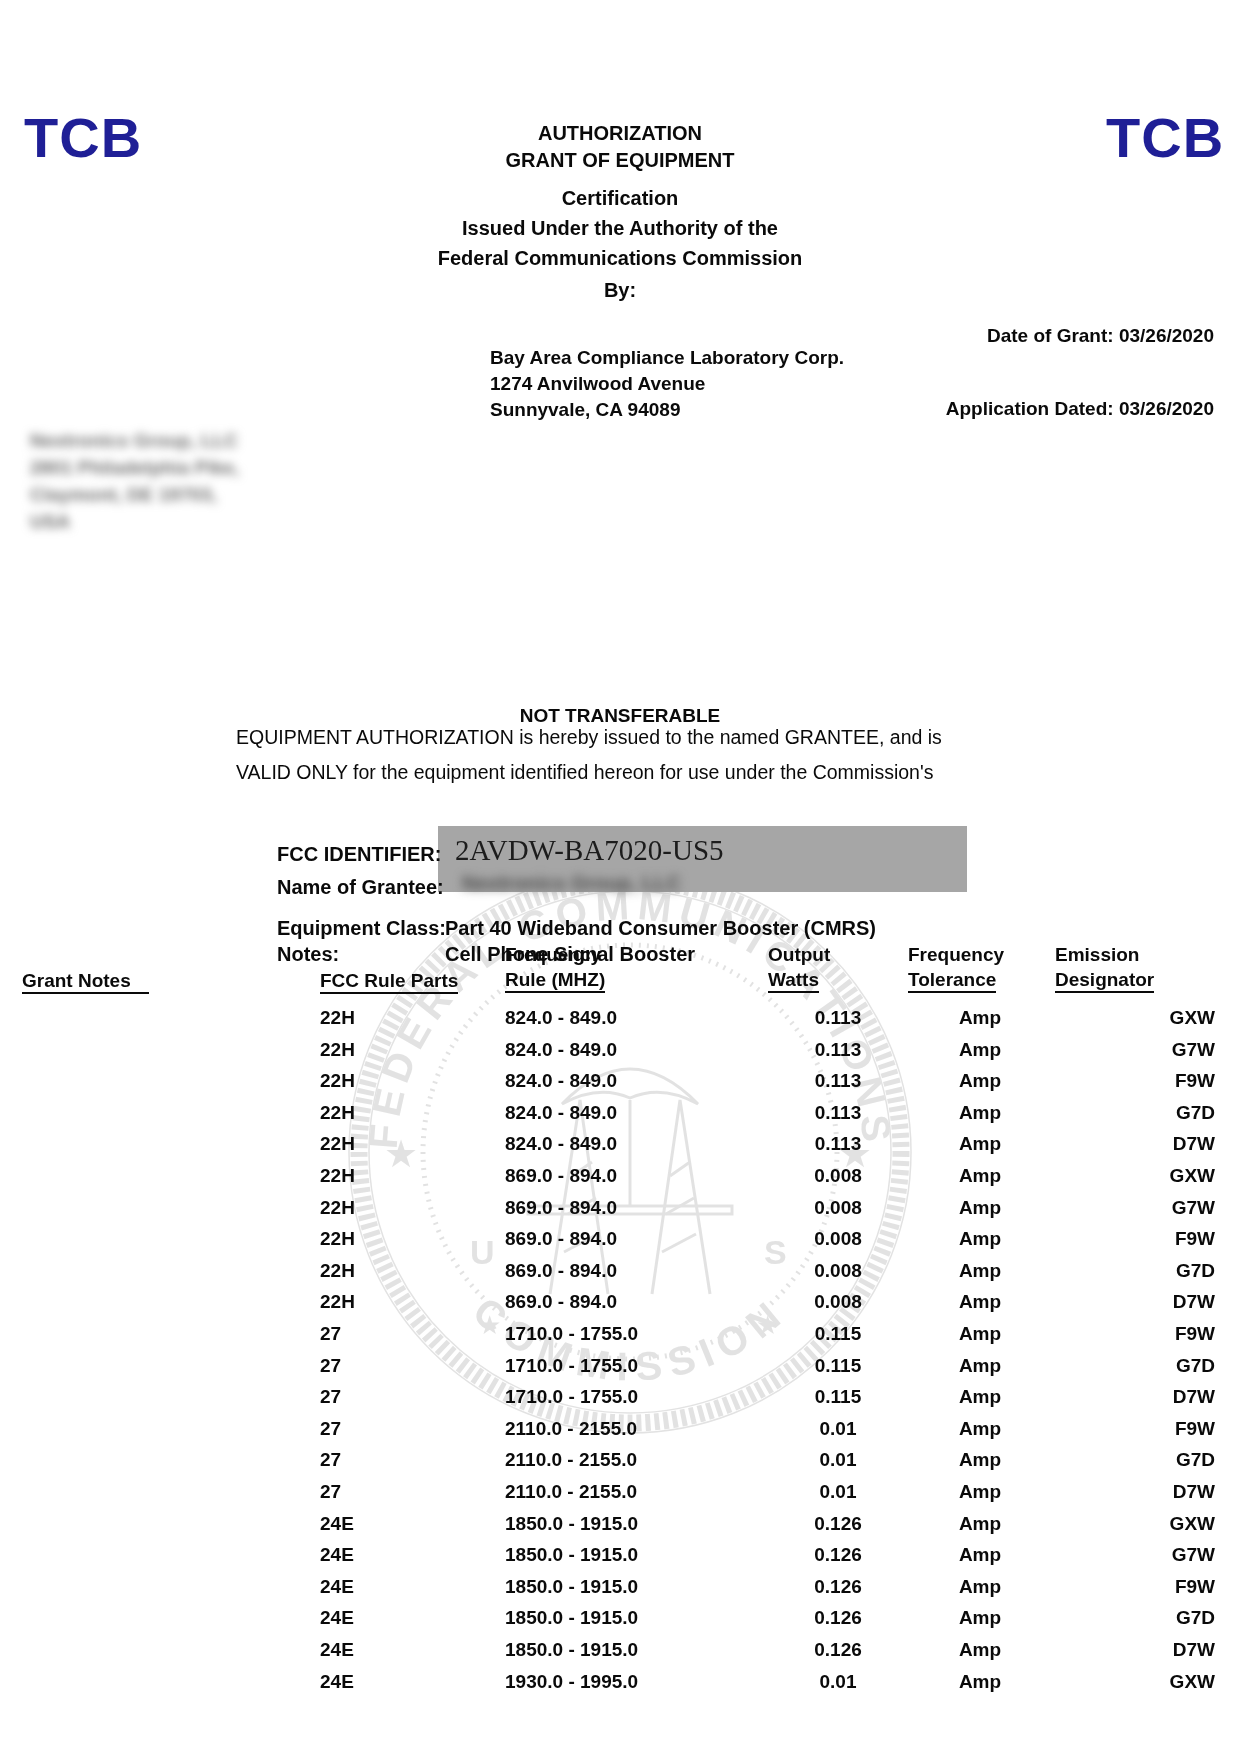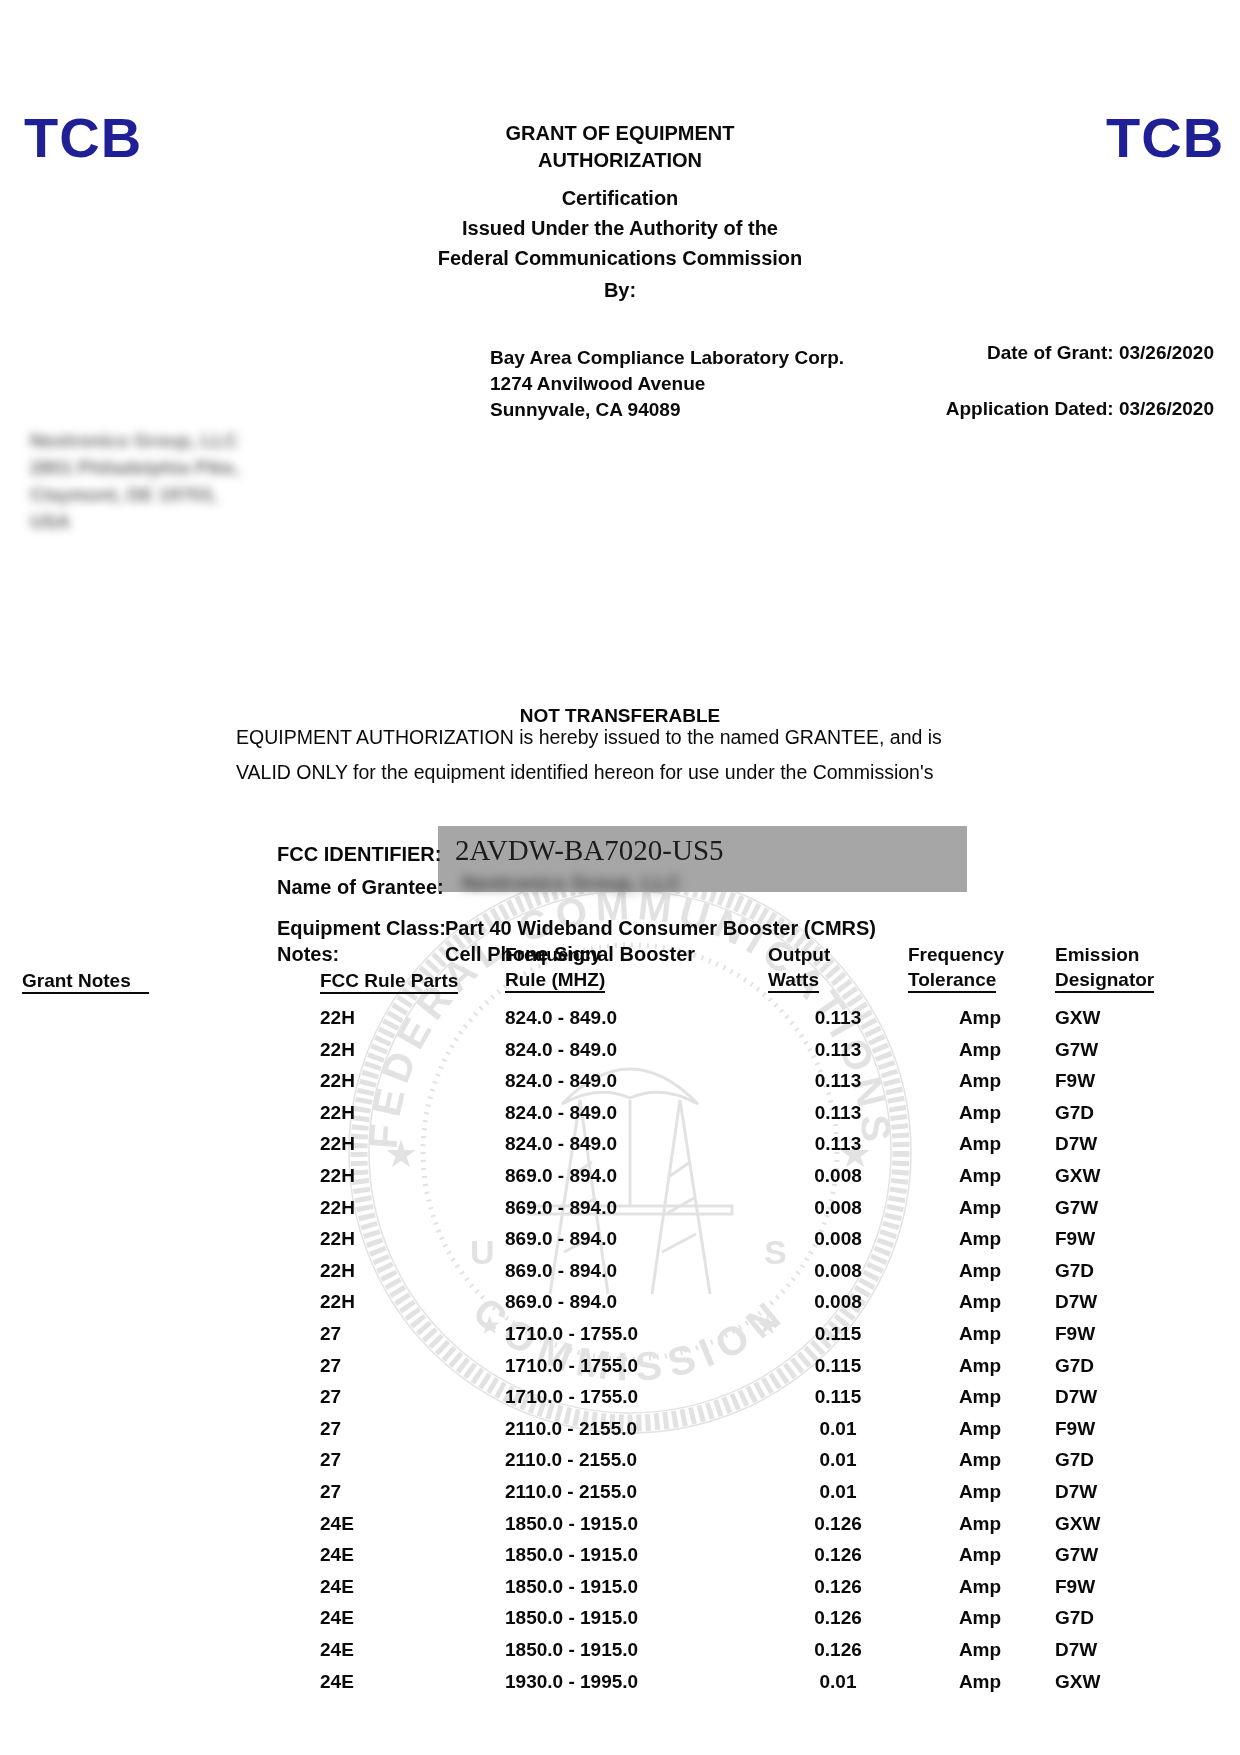--- a/index.html
+++ b/index.html
@@ -81,8 +81,8 @@
 <div class="abs tcb" style="left:1106px;top:110px">TCB</div>
 
 <div class="abs ctr h20" style="top:120px">
+  <div>AUTHORIZATION</div>
   <div>GRANT OF EQUIPMENT</div>
-  <div>AUTHORIZATION</div>
 </div>
 <div class="abs ctr h20" style="top:185px">Certification</div>
 <div class="abs ctr h20" style="top:215px">Issued Under the Authority of the</div>

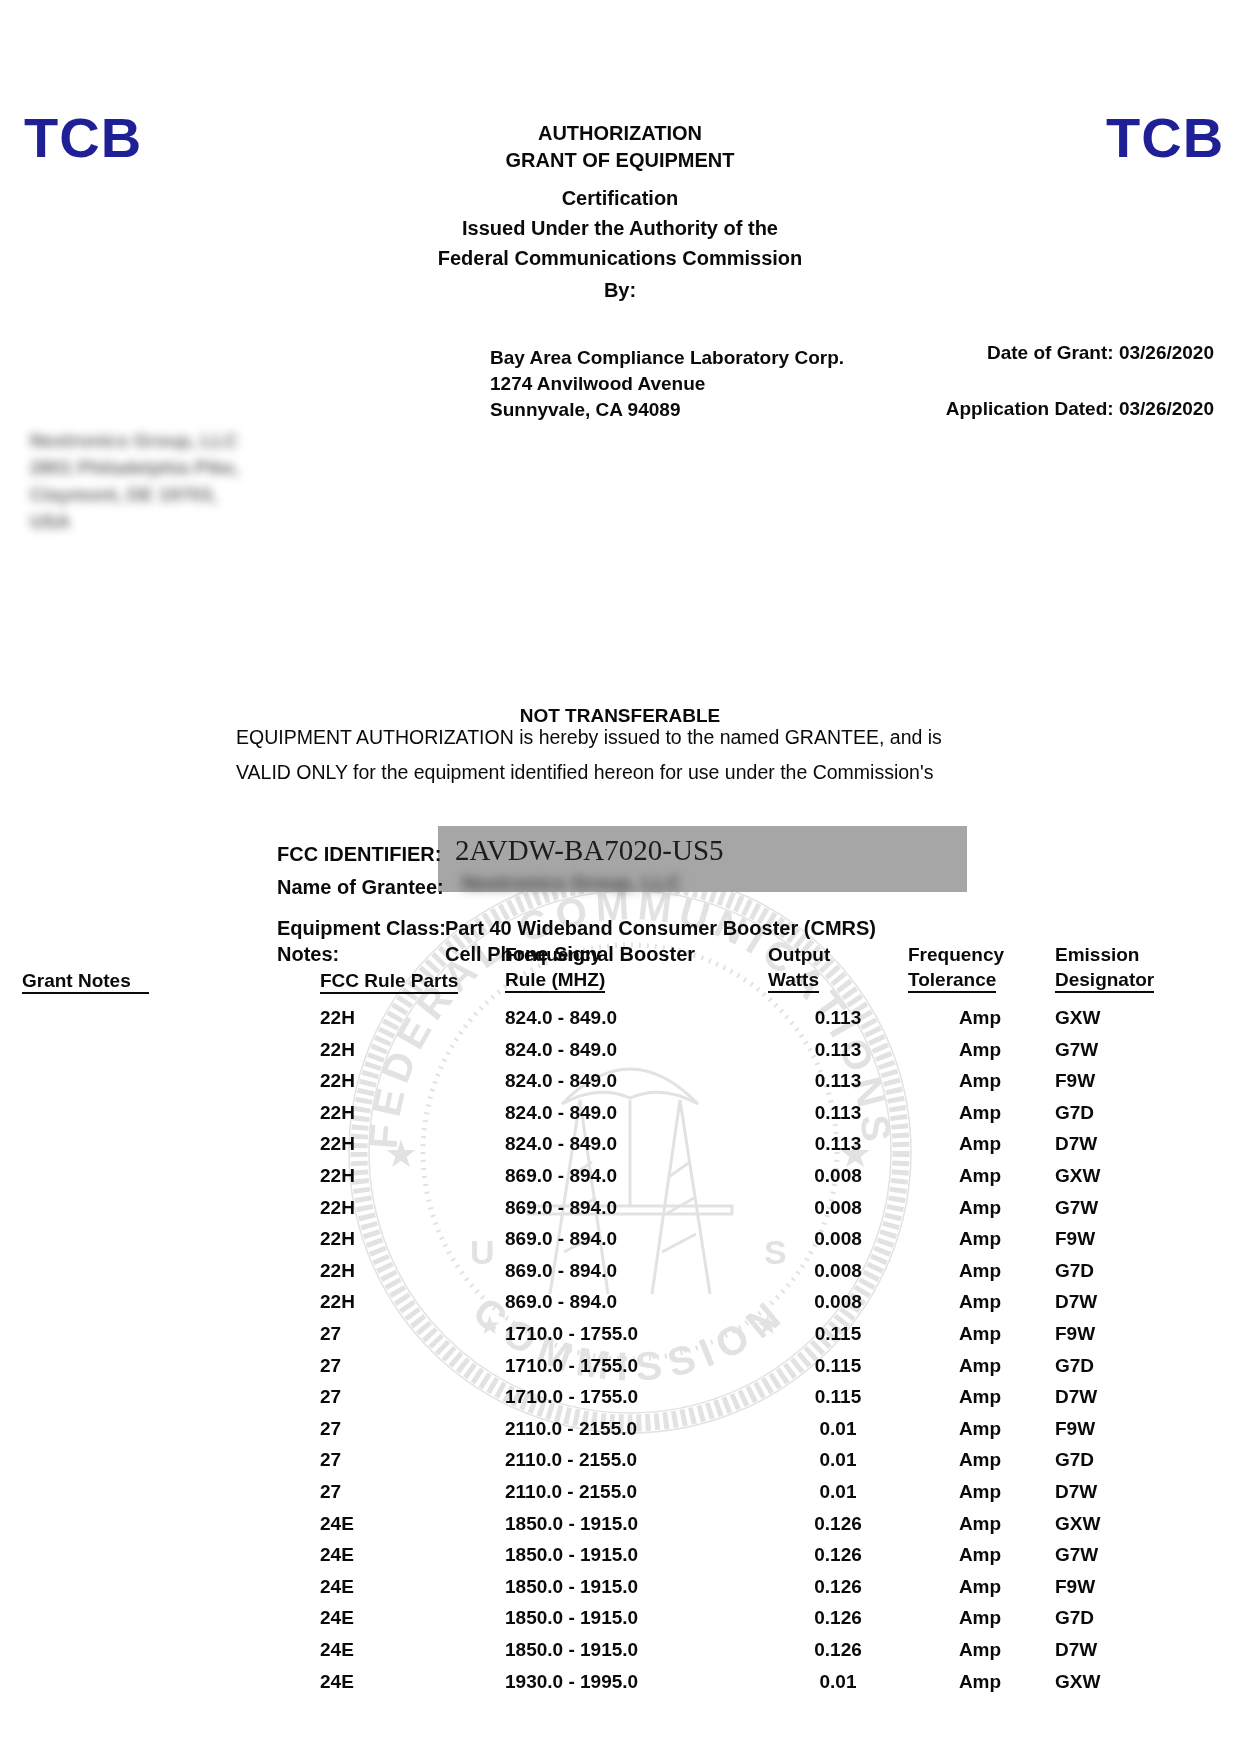--- a/index.html
+++ b/index.html
@@ -94,7 +94,7 @@
   <div>1274 Anvilwood Avenue</div>
   <div>Sunnyvale, CA 94089</div>
 </div>
-<div class="abs dateline" style="right:26px;top:342px">Date of Grant: 03/26/2020</div>
+<div class="abs dateline" style="right:26px;top:325px">Date of Grant: 03/26/2020</div>
 <div class="abs dateline" style="right:26px;top:398px">Application Dated: 03/26/2020</div>
 
 <div class="abs blurblock" style="left:30px;top:427px">

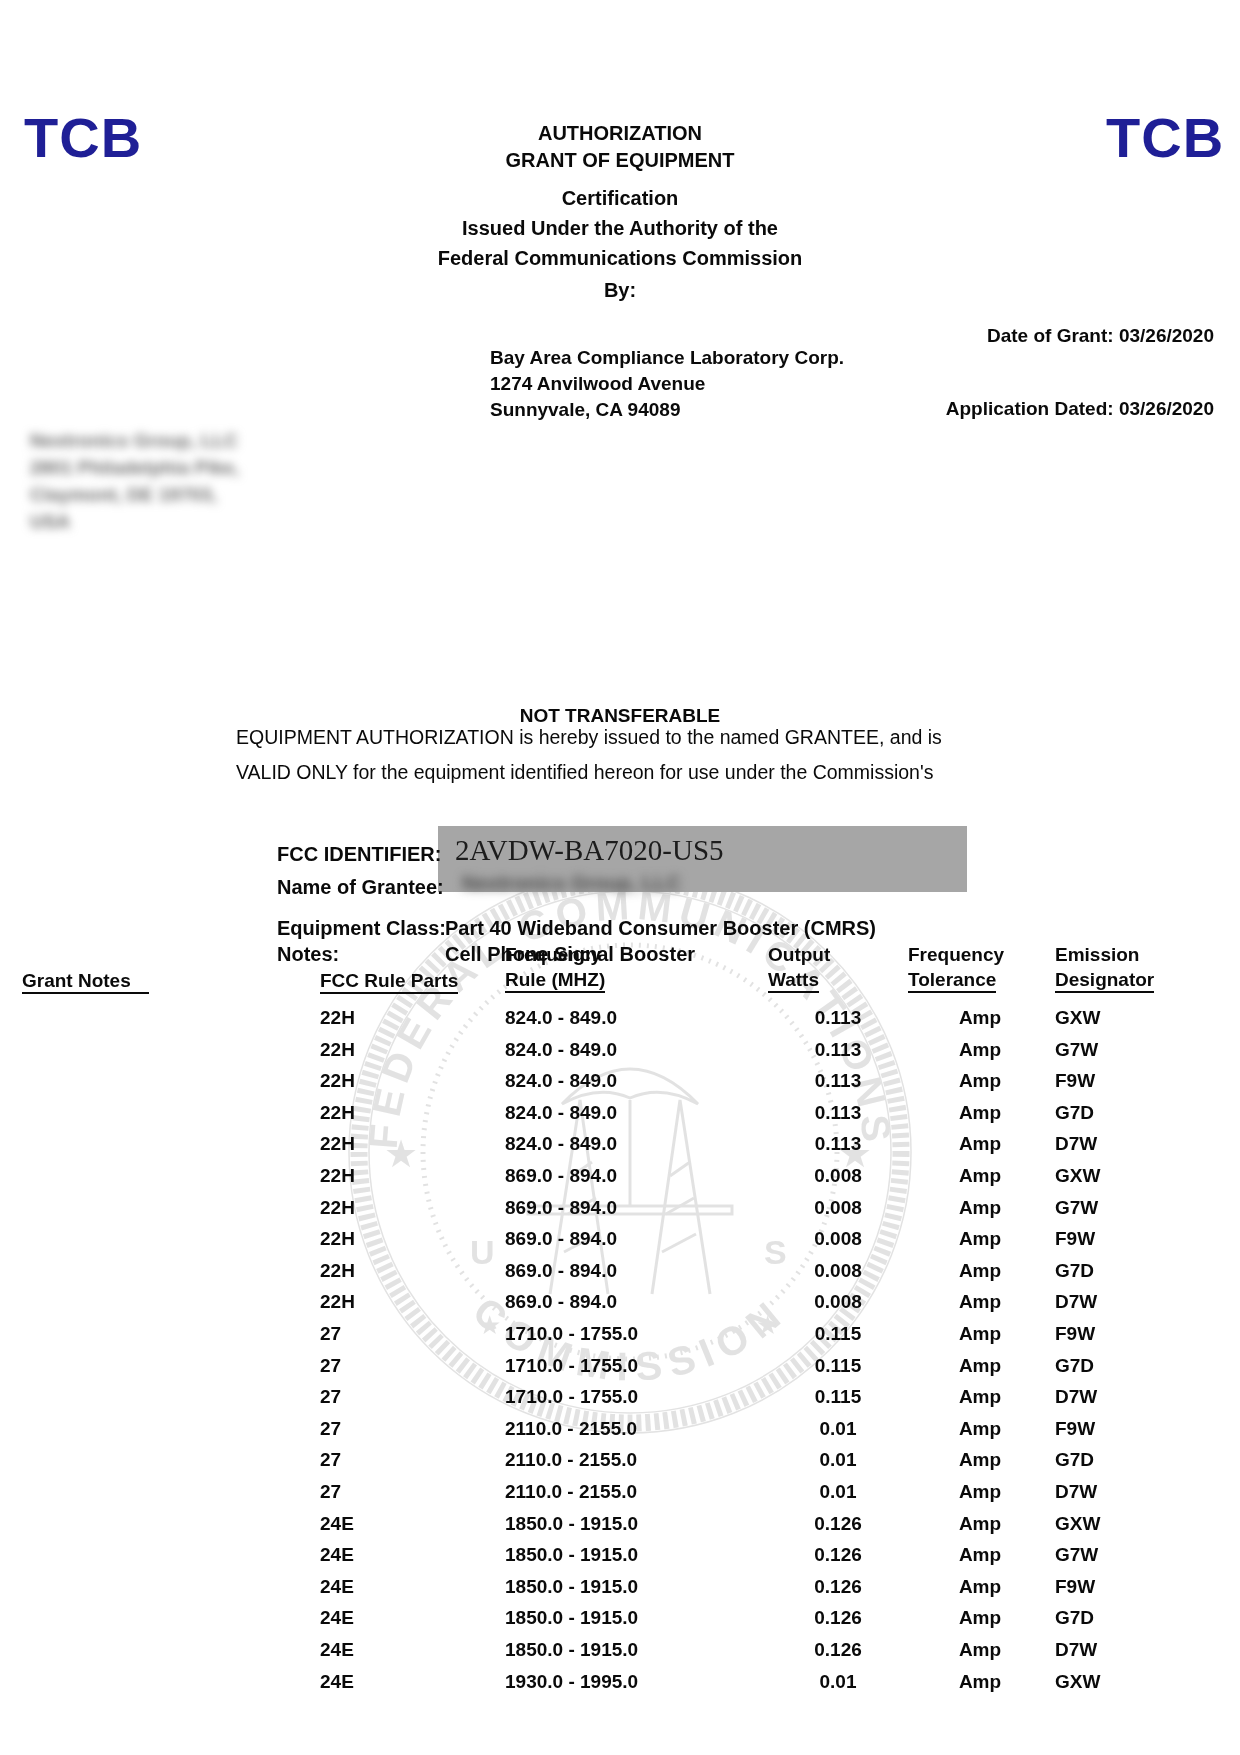--- a/index.html
+++ b/index.html
@@ -38,7 +38,7 @@
   .c-freq{left:505px;width:300px;text-align:left;}
   .c-watt{left:768px;width:140px;text-align:center;}
   .c-tol {left:908px;width:144px;text-align:center;}
-  .c-emi {left:1055px;width:160px;text-align:left;}
+  .c-emi {left:1055px;width:160px;text-align:right;}
   
   .wm-stroke{stroke:var(--watermark_gray,#c6c6c6);fill:none;}
   .wm-fill{fill:var(--watermark_gray,#c6c6c6);}

